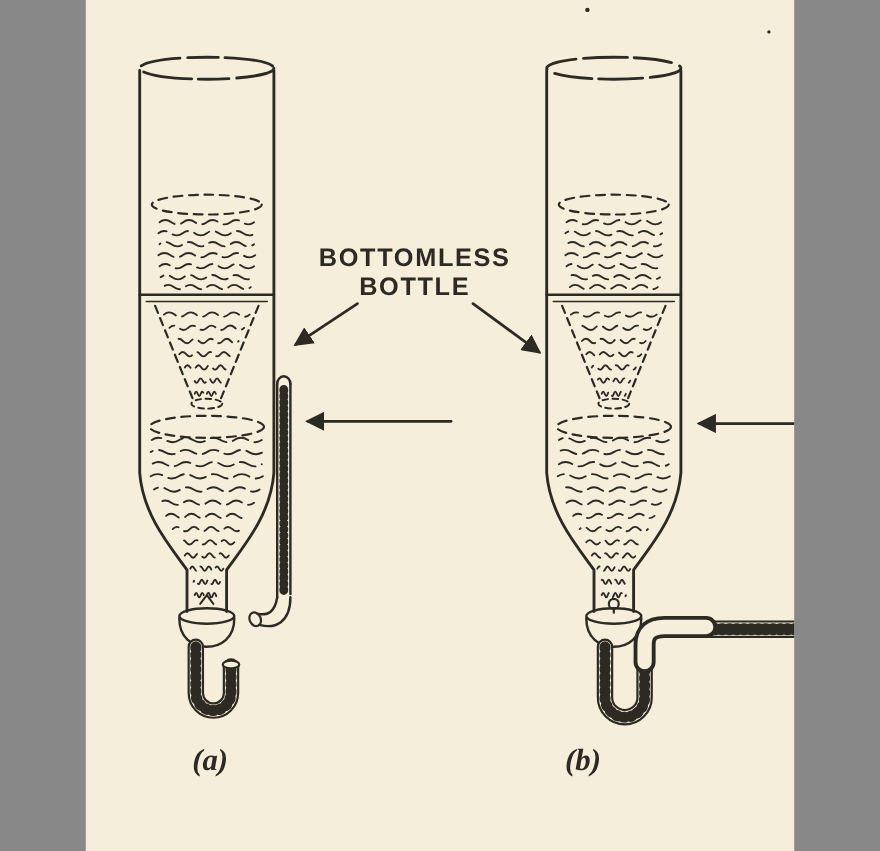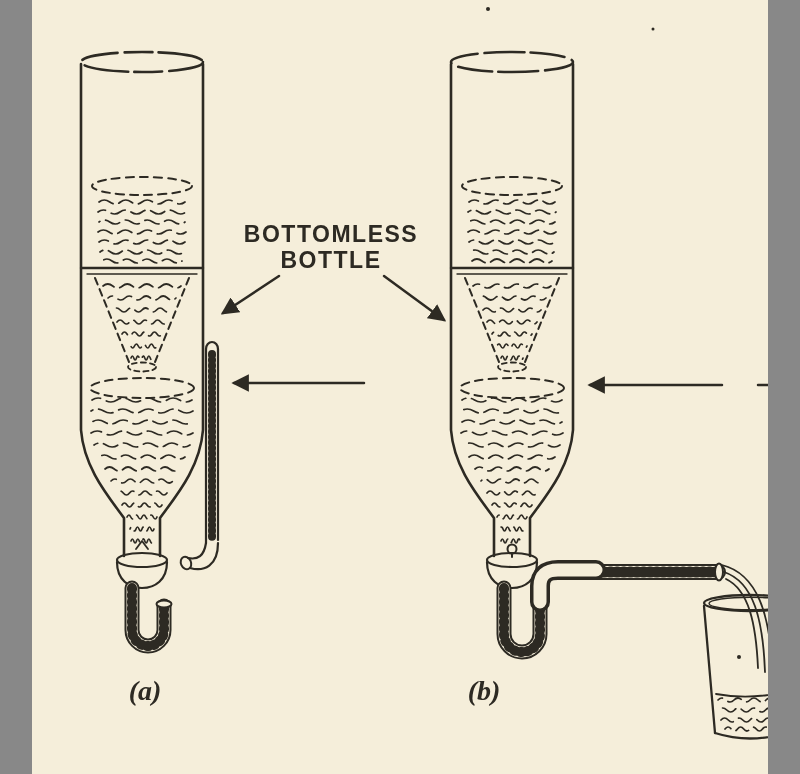--- a/index.html
+++ b/index.html
@@ -4,7 +4,7 @@
 <style>
   html,body{margin:0;padding:0;}
   body{background:#888;font-family:"Liberation Sans",sans-serif;}
-  .stage{width:736px;height:774px;background:#f5eeda;position:relative;overflow:hidden;margin:0 auto;}
+  .stage{width:644px;height:774px;background:#f5eeda;position:relative;overflow:hidden;margin:0 auto;}
   svg{display:block;}
   text{user-select:none;}
   .annot{font-family:"Liberation Sans",sans-serif;font-weight:700;letter-spacing:1.5px;}

